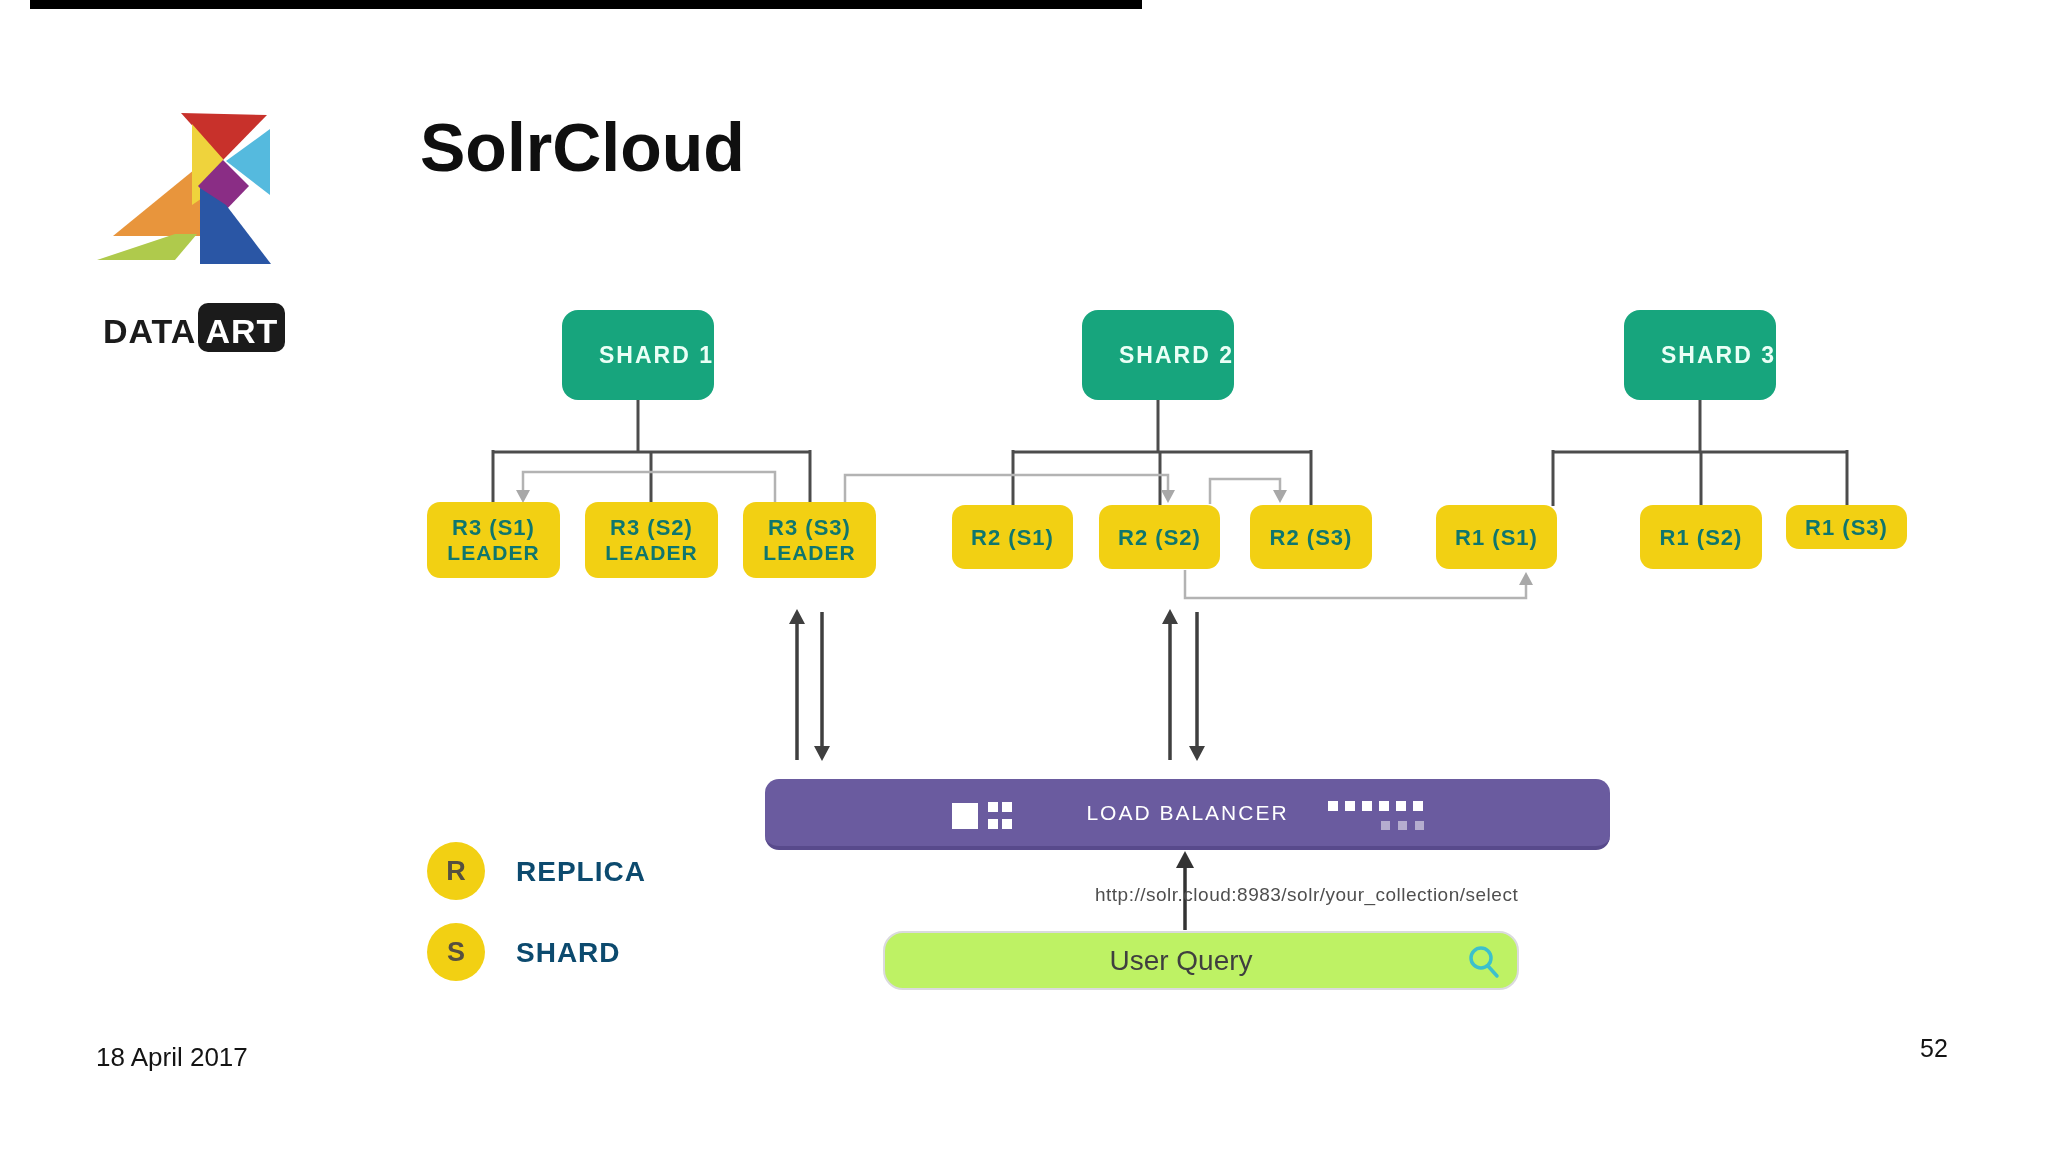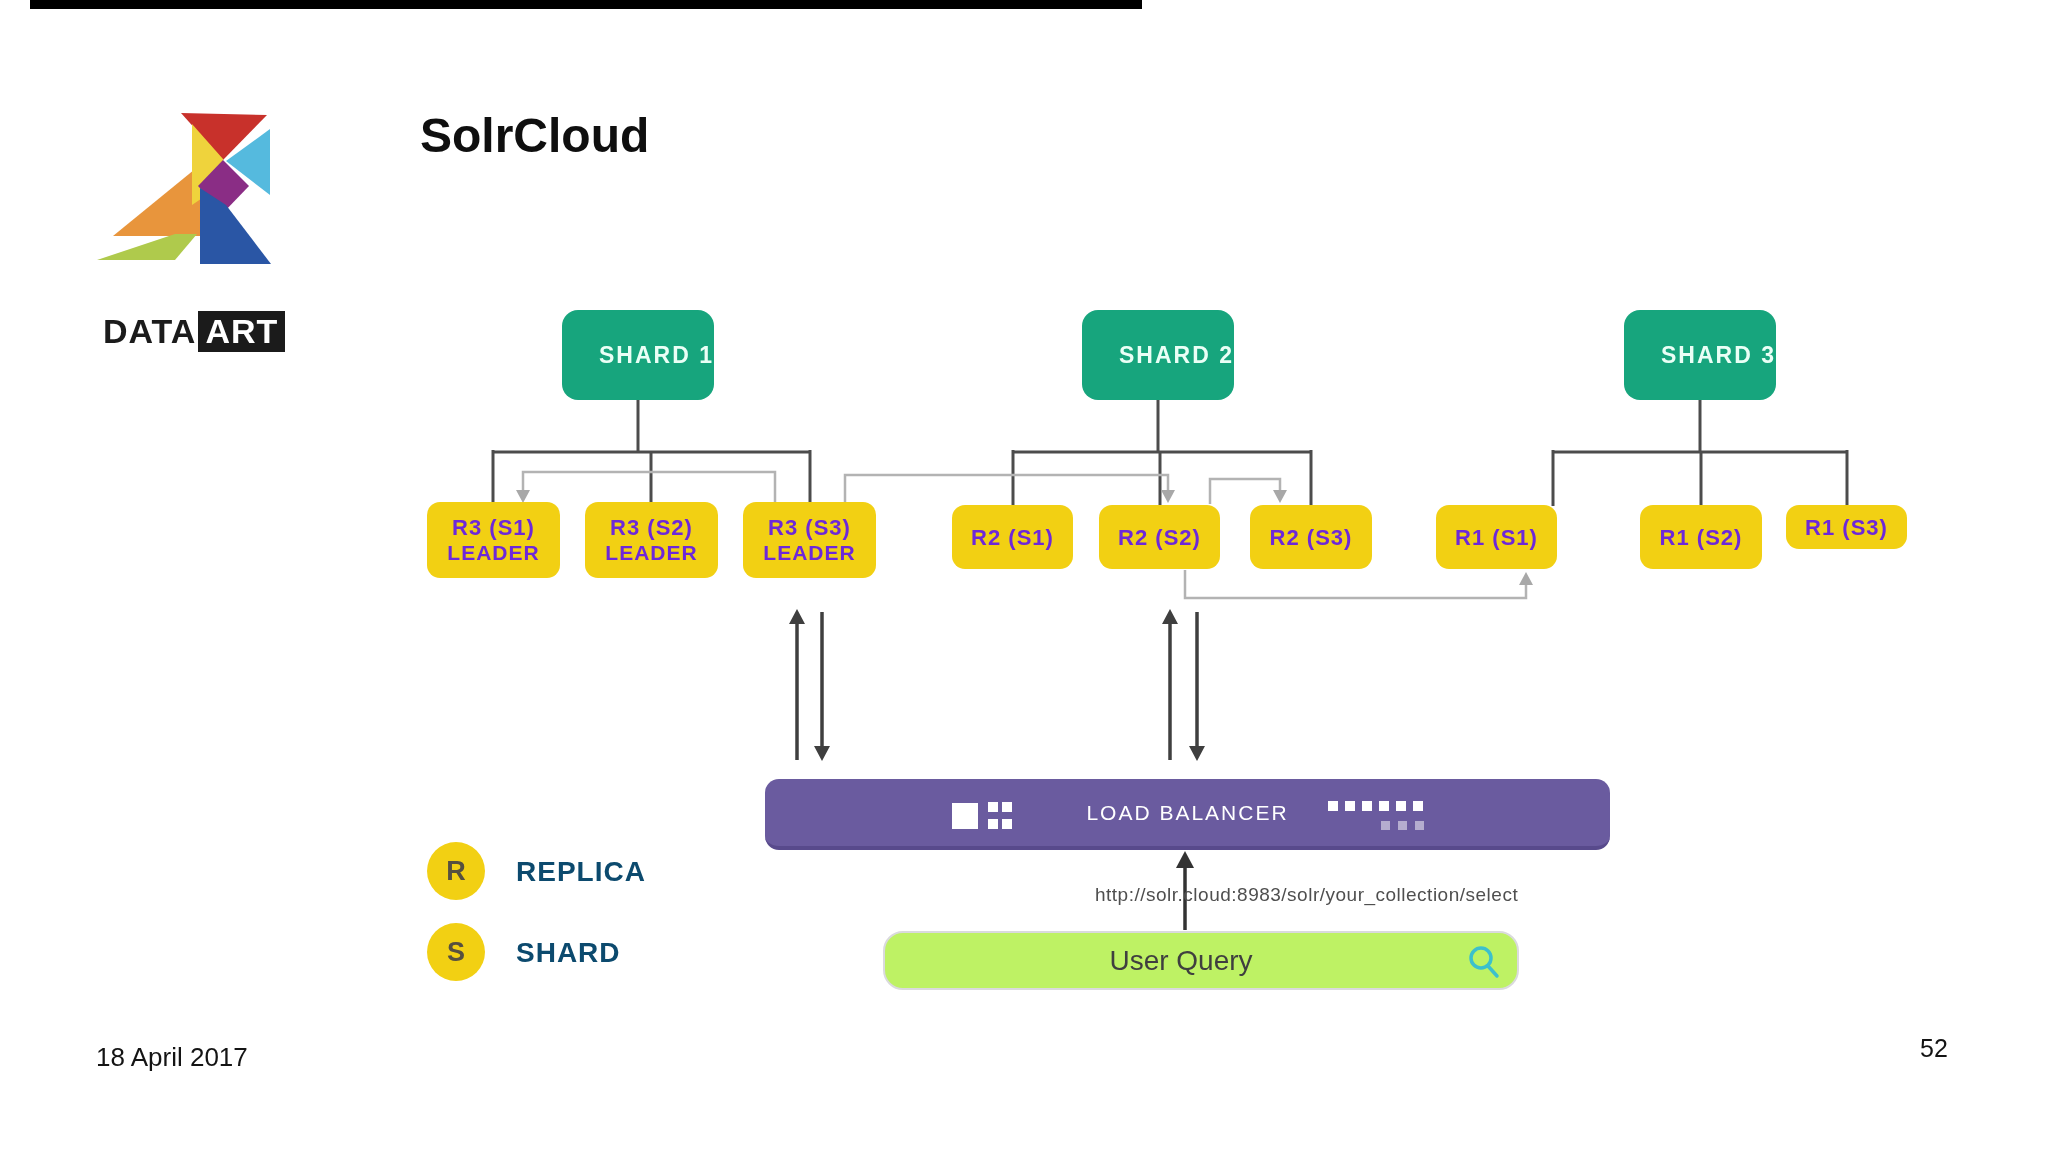--- a/index.html
+++ b/index.html
@@ -11,7 +11,7 @@
   .topbar{left:30px;top:0;width:1112px;height:9px;background:#000;}
 
   
-  .title{left:420px;top:108px;font-size:48px;font-weight:bold;color:#0f0f0f;letter-spacing:0;}
+  .title{left:420px;top:108px;font-size:68px;font-weight:bold;color:#0f0f0f;letter-spacing:0;}
 
   
   .logo-svg{left:95px;top:112px;}

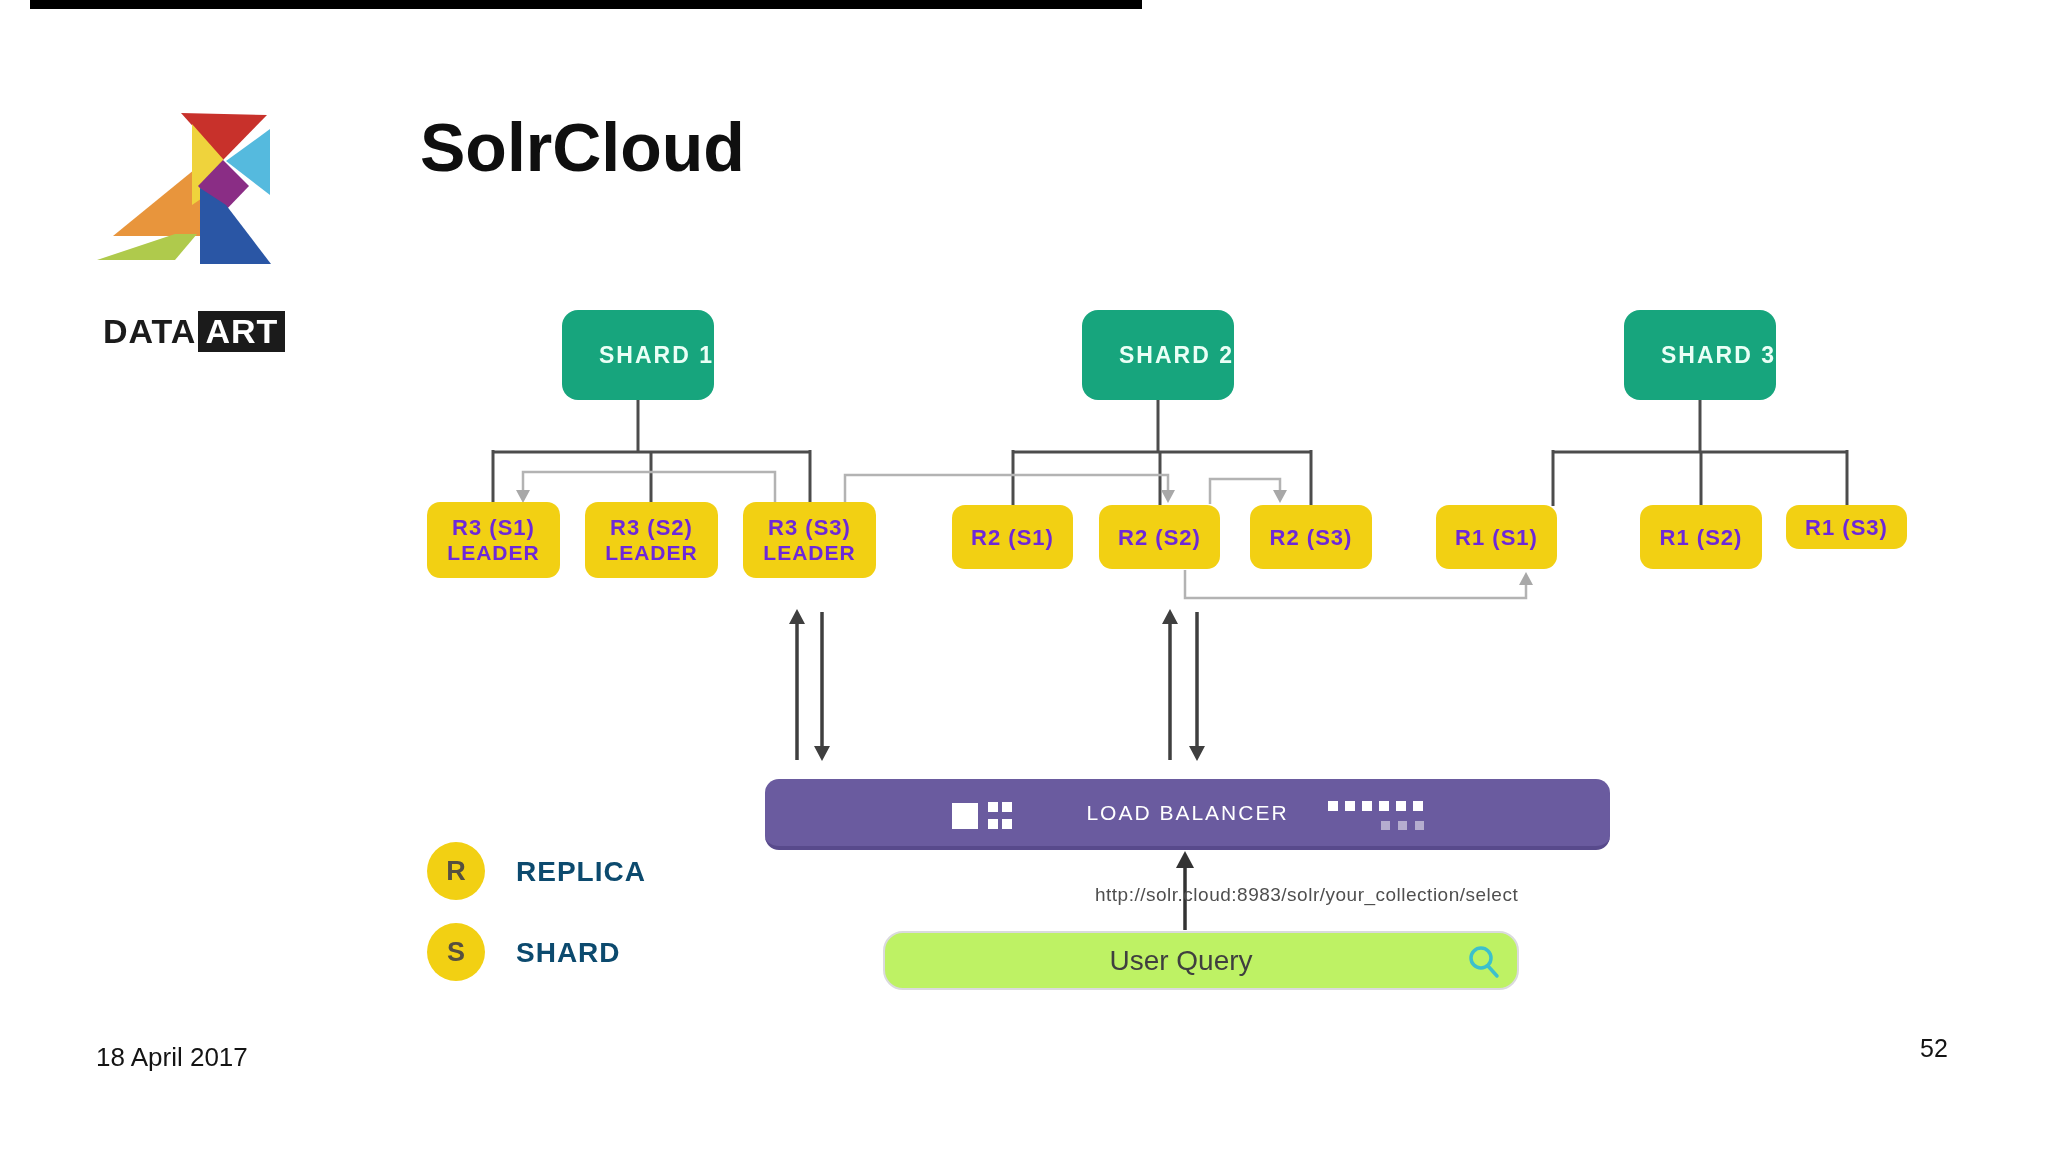--- a/index.html
+++ b/index.html
@@ -16,7 +16,7 @@
   
   .logo-svg{left:95px;top:112px;}
   .logo-text{left:103px;top:312px;font-size:34px;font-weight:bold;letter-spacing:1px;color:#1b1b1b;white-space:nowrap;}
-  .logo-text .art{background:#1b1b1b;color:#fff;padding:1px 7px 2px 7px;margin-left:2px;}
+  .logo-text .art{background:#1b1b1b;color:#fff;padding:9px 7px 2px 7px;margin-left:2px;border-radius:10px;}
 
   
   .shard{width:152px;height:90px;border-radius:16px;background:var(--shard_green,#17A57D);

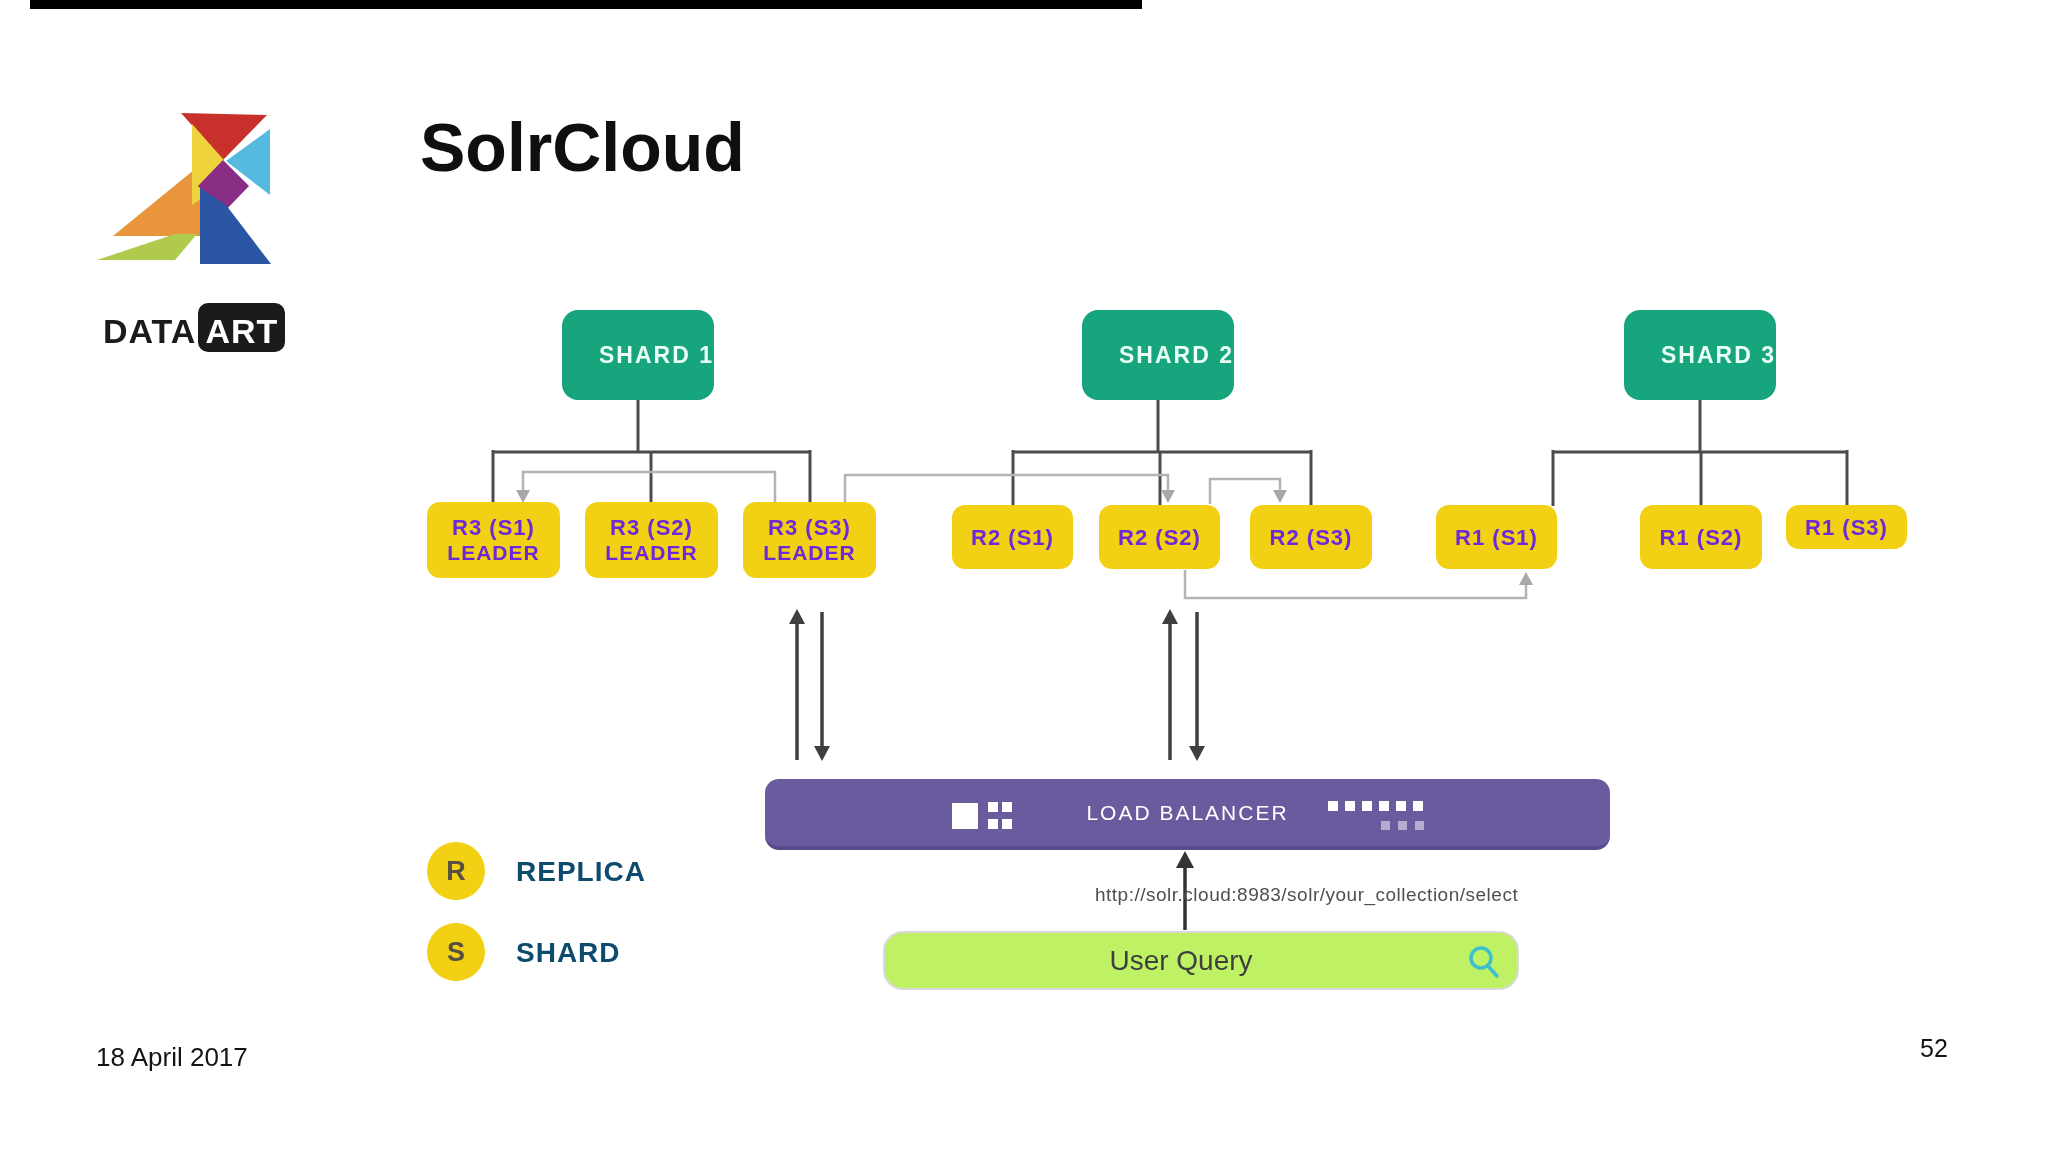--- a/index.html
+++ b/index.html
@@ -23,7 +23,7 @@
          color:#eafff6;display:flex;align-items:center;justify-content:flex-end;
          font-weight:bold;font-size:23px;letter-spacing:2px;margin-top:8px;}
   .replica{border-radius:13px;background:var(--replica_yellow,#F2D013);
-           color:#6d28d9;display:flex;flex-direction:column;align-items:center;justify-content:center;
+           color:#0f766e;display:flex;flex-direction:column;align-items:center;justify-content:center;
            font-weight:bold;font-size:22px;letter-spacing:1px;line-height:25px;text-align:left;}
   .replica .sub{font-size:21px;}
 

